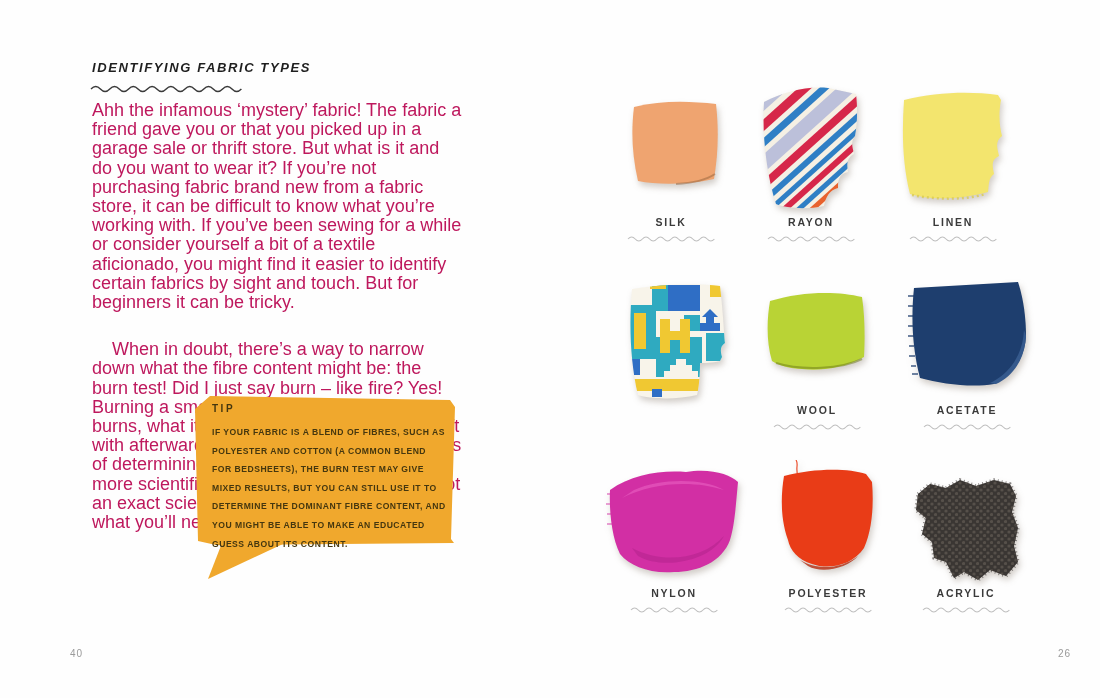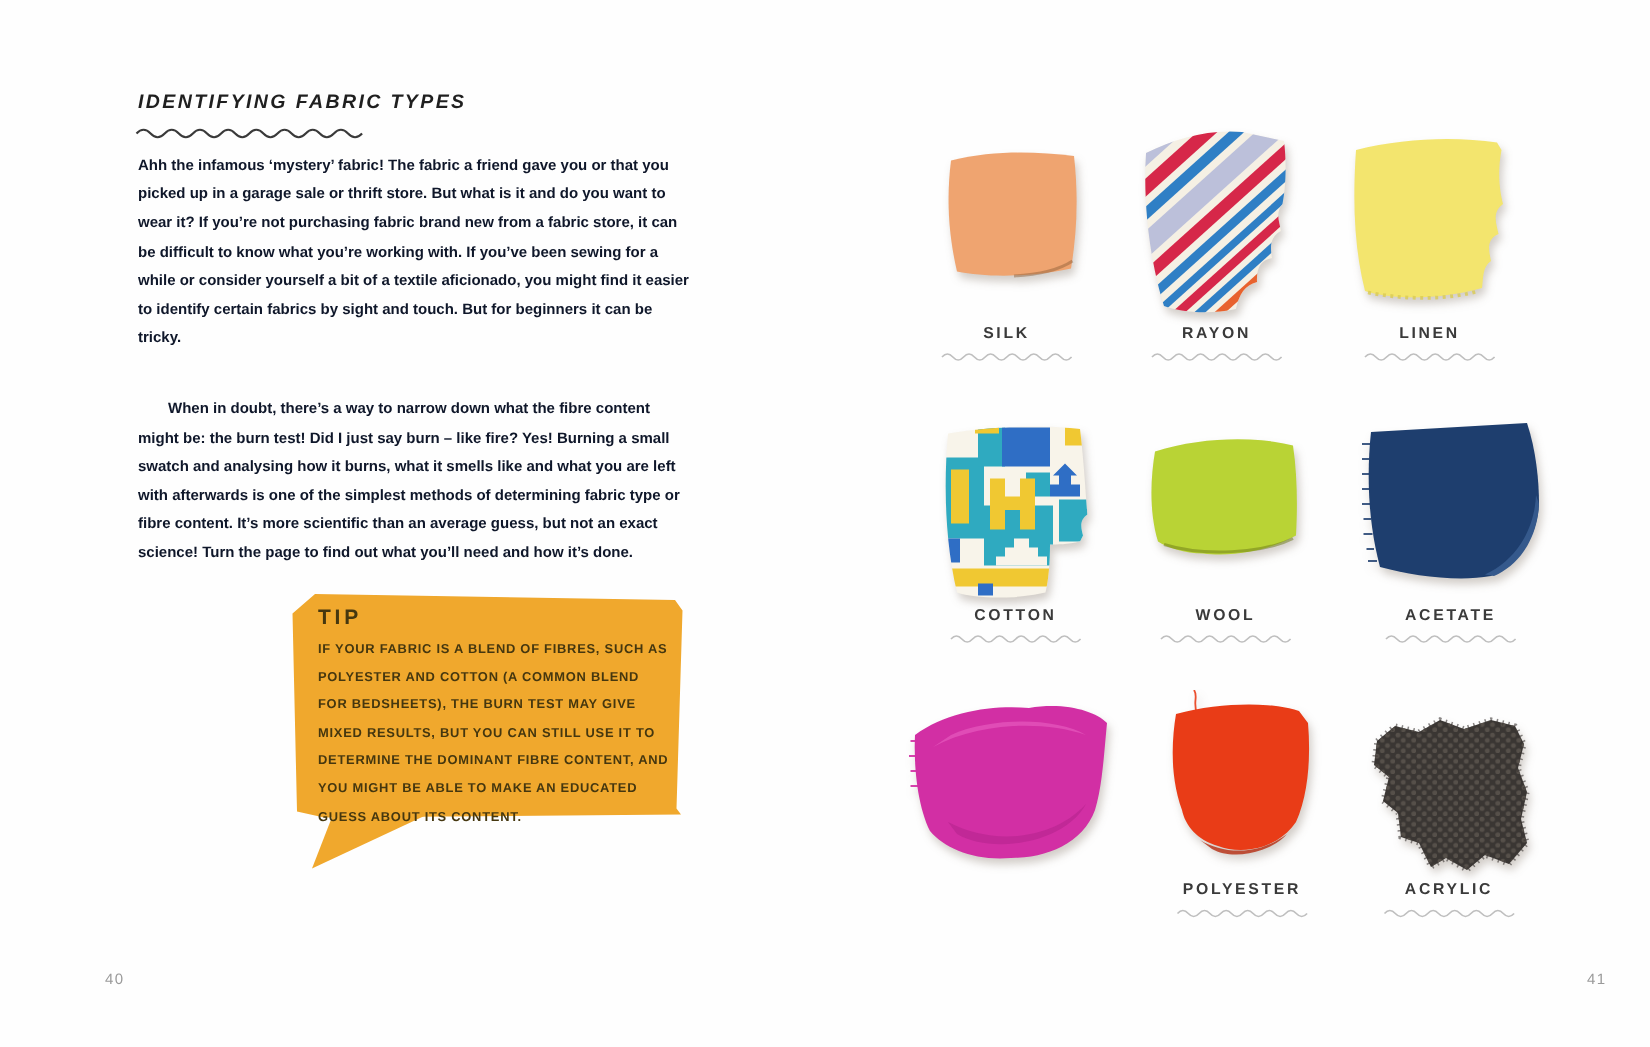--- a/index.html
+++ b/index.html
@@ -16,7 +16,7 @@
   .heading-wave{position:absolute;left:90px;top:84px;}
   .bodycopy{
     position:absolute;left:92px;top:101px;width:370px;
-    font-size:10px;line-height:19.2px;color:#0f172a;font-weight:700;
+    font-size:18px;line-height:19.2px;color:#be185d;font-weight:400;
   }
   .bodycopy p{margin:0;}
   .bodycopy p.indent{text-indent:20px;margin-top:28px;}

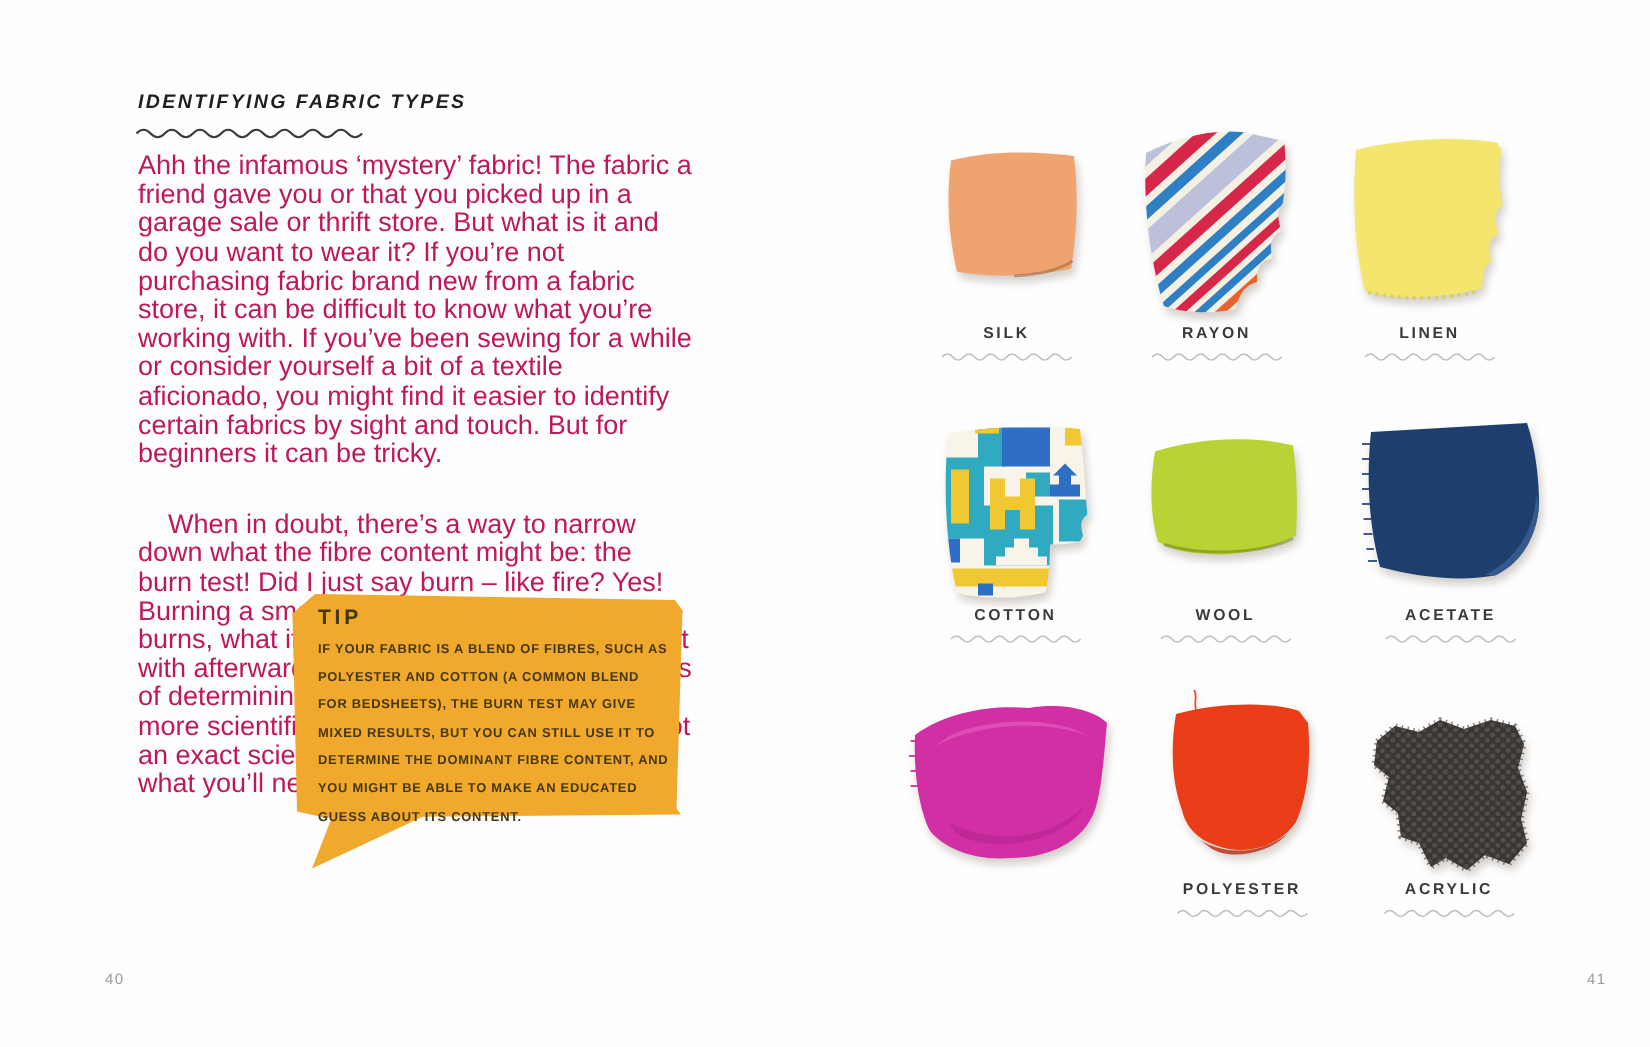--- a/index.html
+++ b/index.html
@@ -23,7 +23,7 @@
   .tip-svg{position:absolute;left:180px;top:393px;}
   .tip-label{
     position:absolute;left:212px;top:403px;
-    font-size:14px;font-weight:700;letter-spacing:2.5px;color:#45370f;
+    font-size:10px;font-weight:700;letter-spacing:2.5px;color:#45370f;
   }
   .tip-text{
     position:absolute;left:212px;top:423px;width:236px;

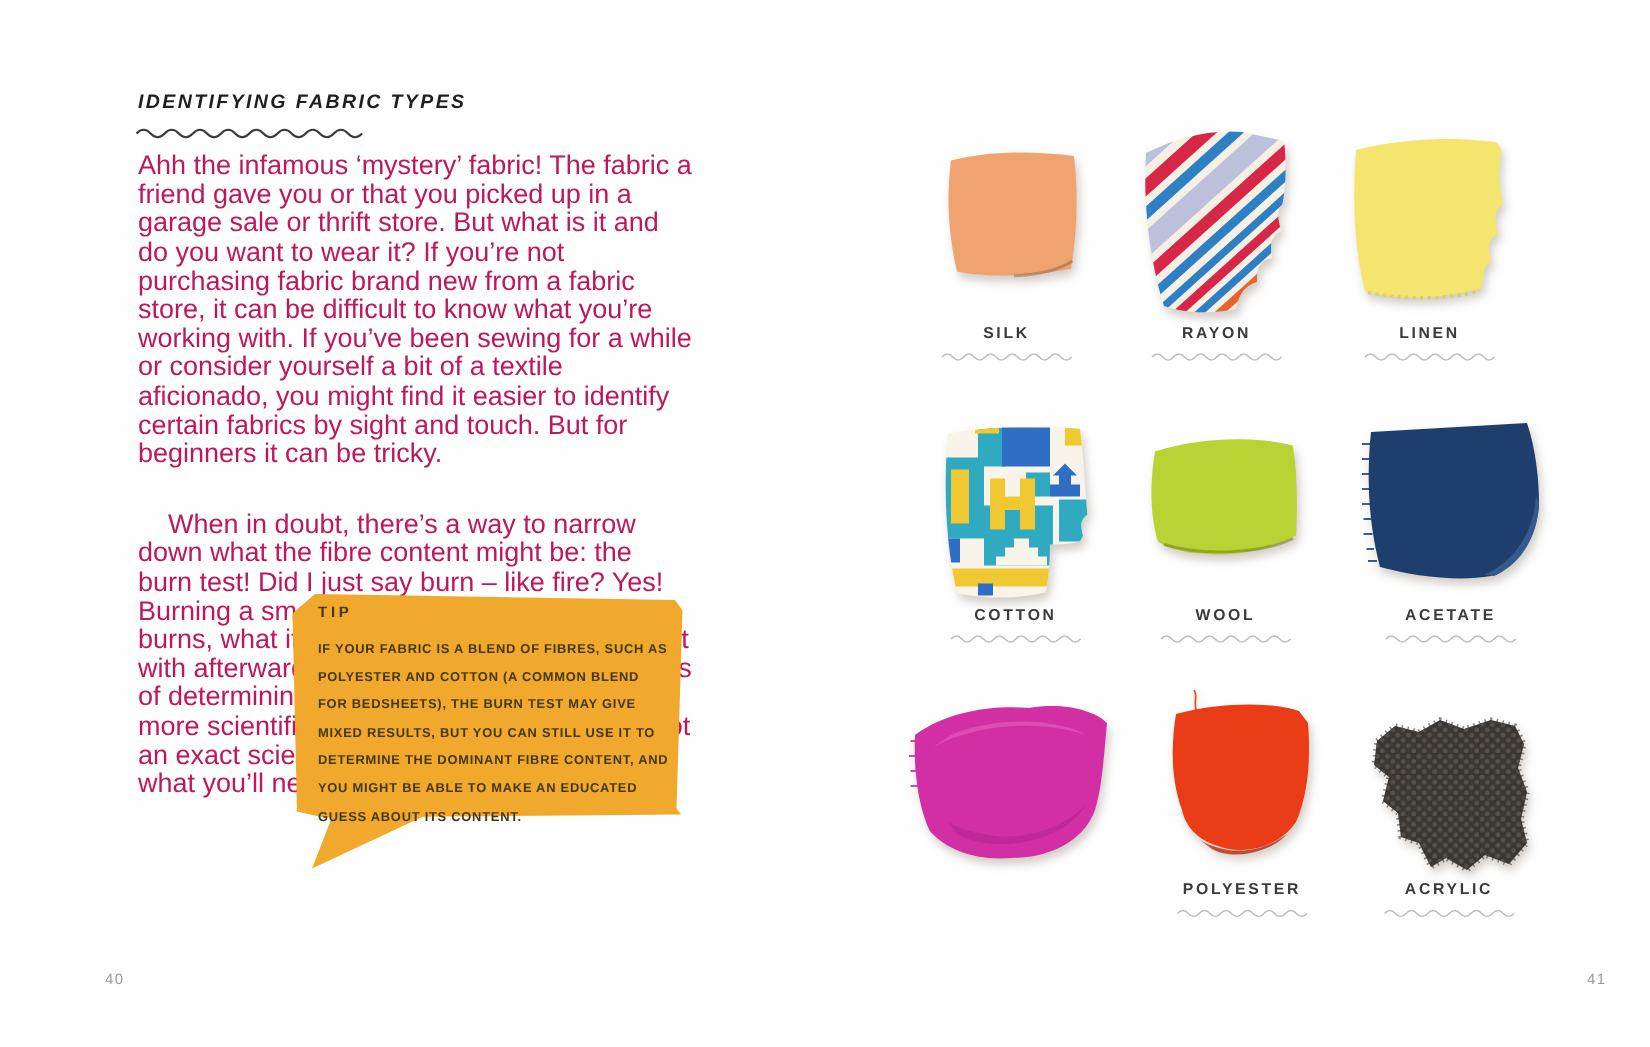--- a/index.html
+++ b/index.html
@@ -196,12 +196,6 @@
         <path d="M1 4 q3.6 -4 7.2 0 t7.2 0 t7.2 0 t7.2 0 t7.2 0 t7.2 0 t7.2 0 t7.2 0 t7.2 0 t7.2 0 t7.2 0 t7.2 0" fill="none" stroke="#bfbfbf" stroke-width="1.1"></path>
       </svg>
   </div>
-  <div class="lblblock" style="left:602px;top:404px">
-    <div class="lbl">COTTON</div>
-    <svg class="lbl-wave" width="88" height="7" viewBox="0 0 88 7">
-        <path d="M1 4 q3.6 -4 7.2 0 t7.2 0 t7.2 0 t7.2 0 t7.2 0 t7.2 0 t7.2 0 t7.2 0 t7.2 0 t7.2 0 t7.2 0 t7.2 0" fill="none" stroke="#bfbfbf" stroke-width="1.1"></path>
-      </svg>
-  </div>
   <div class="lblblock" style="left:742px;top:404px">
     <div class="lbl">WOOL</div>
     <svg class="lbl-wave" width="88" height="7" viewBox="0 0 88 7">

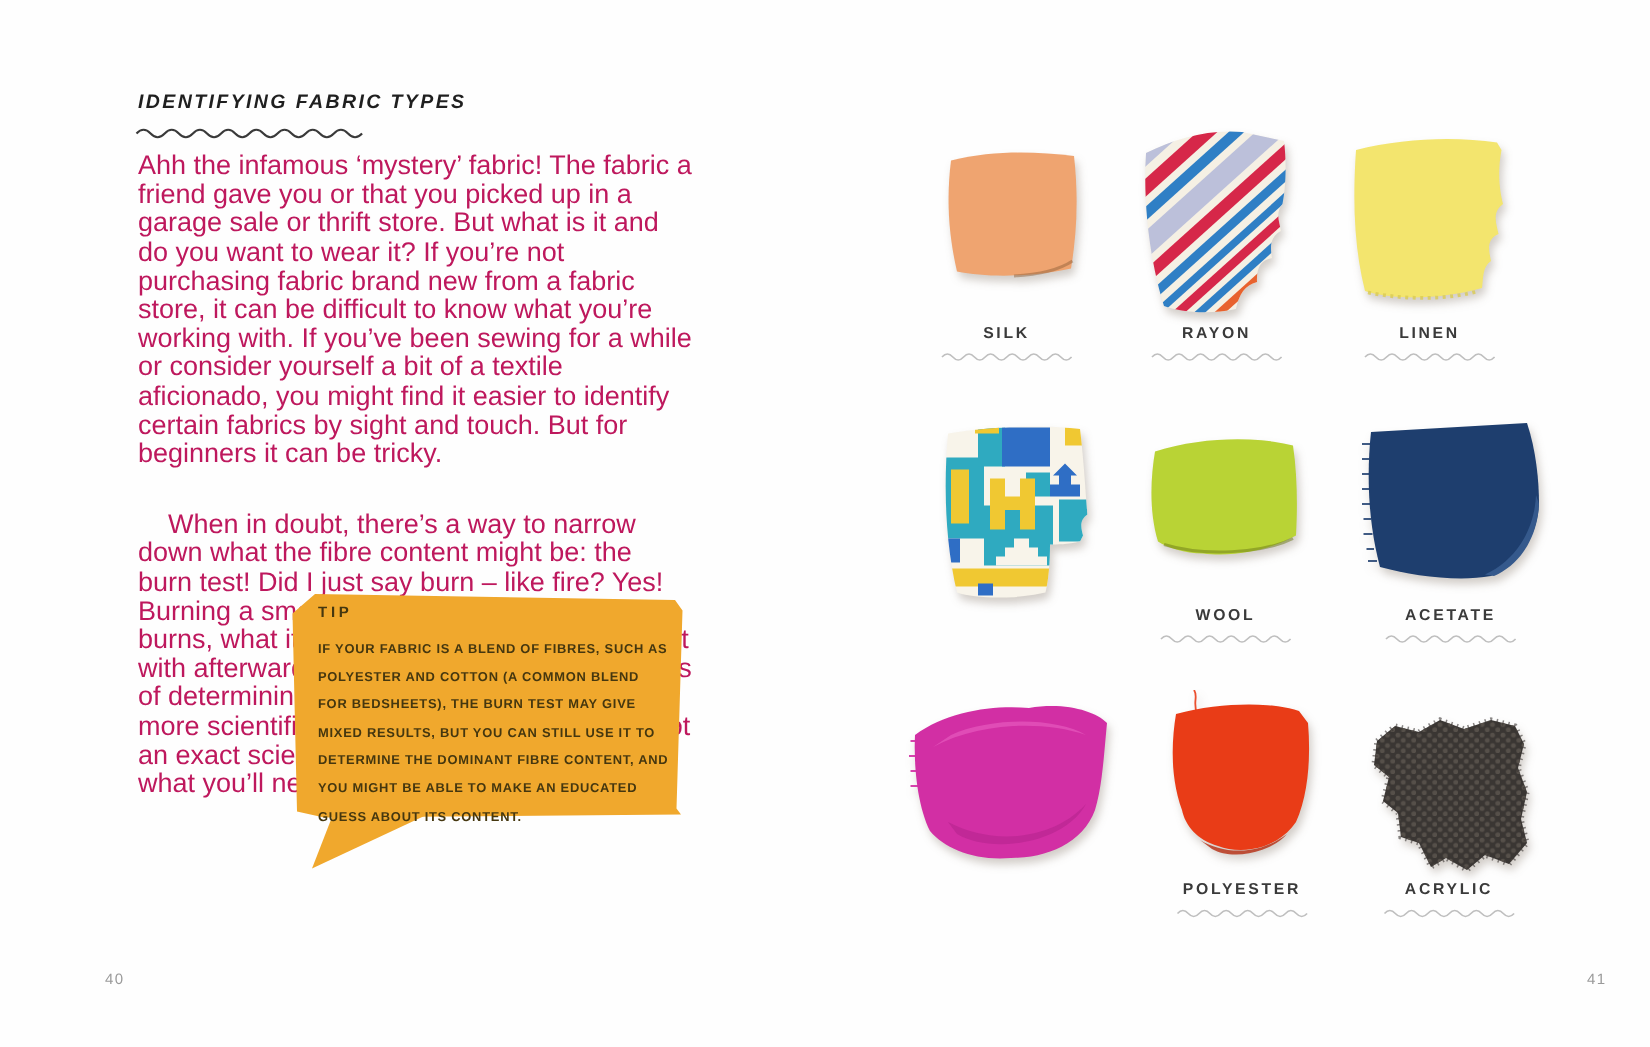--- a/index.html
+++ b/index.html
@@ -208,6 +208,12 @@
         <path d="M1 4 q3.6 -4 7.2 0 t7.2 0 t7.2 0 t7.2 0 t7.2 0 t7.2 0 t7.2 0 t7.2 0 t7.2 0 t7.2 0 t7.2 0 t7.2 0" fill="none" stroke="#bfbfbf" stroke-width="1.1"></path>
       </svg>
   </div>
+  <div class="lblblock" style="left:599px;top:587px">
+    <div class="lbl">NYLON</div>
+    <svg class="lbl-wave" width="88" height="7" viewBox="0 0 88 7">
+        <path d="M1 4 q3.6 -4 7.2 0 t7.2 0 t7.2 0 t7.2 0 t7.2 0 t7.2 0 t7.2 0 t7.2 0 t7.2 0 t7.2 0 t7.2 0 t7.2 0" fill="none" stroke="#bfbfbf" stroke-width="1.1"></path>
+      </svg>
+  </div>
   <div class="lblblock" style="left:891px;top:587px">
     <div class="lbl">ACRYLIC</div>
     <svg class="lbl-wave" width="88" height="7" viewBox="0 0 88 7">

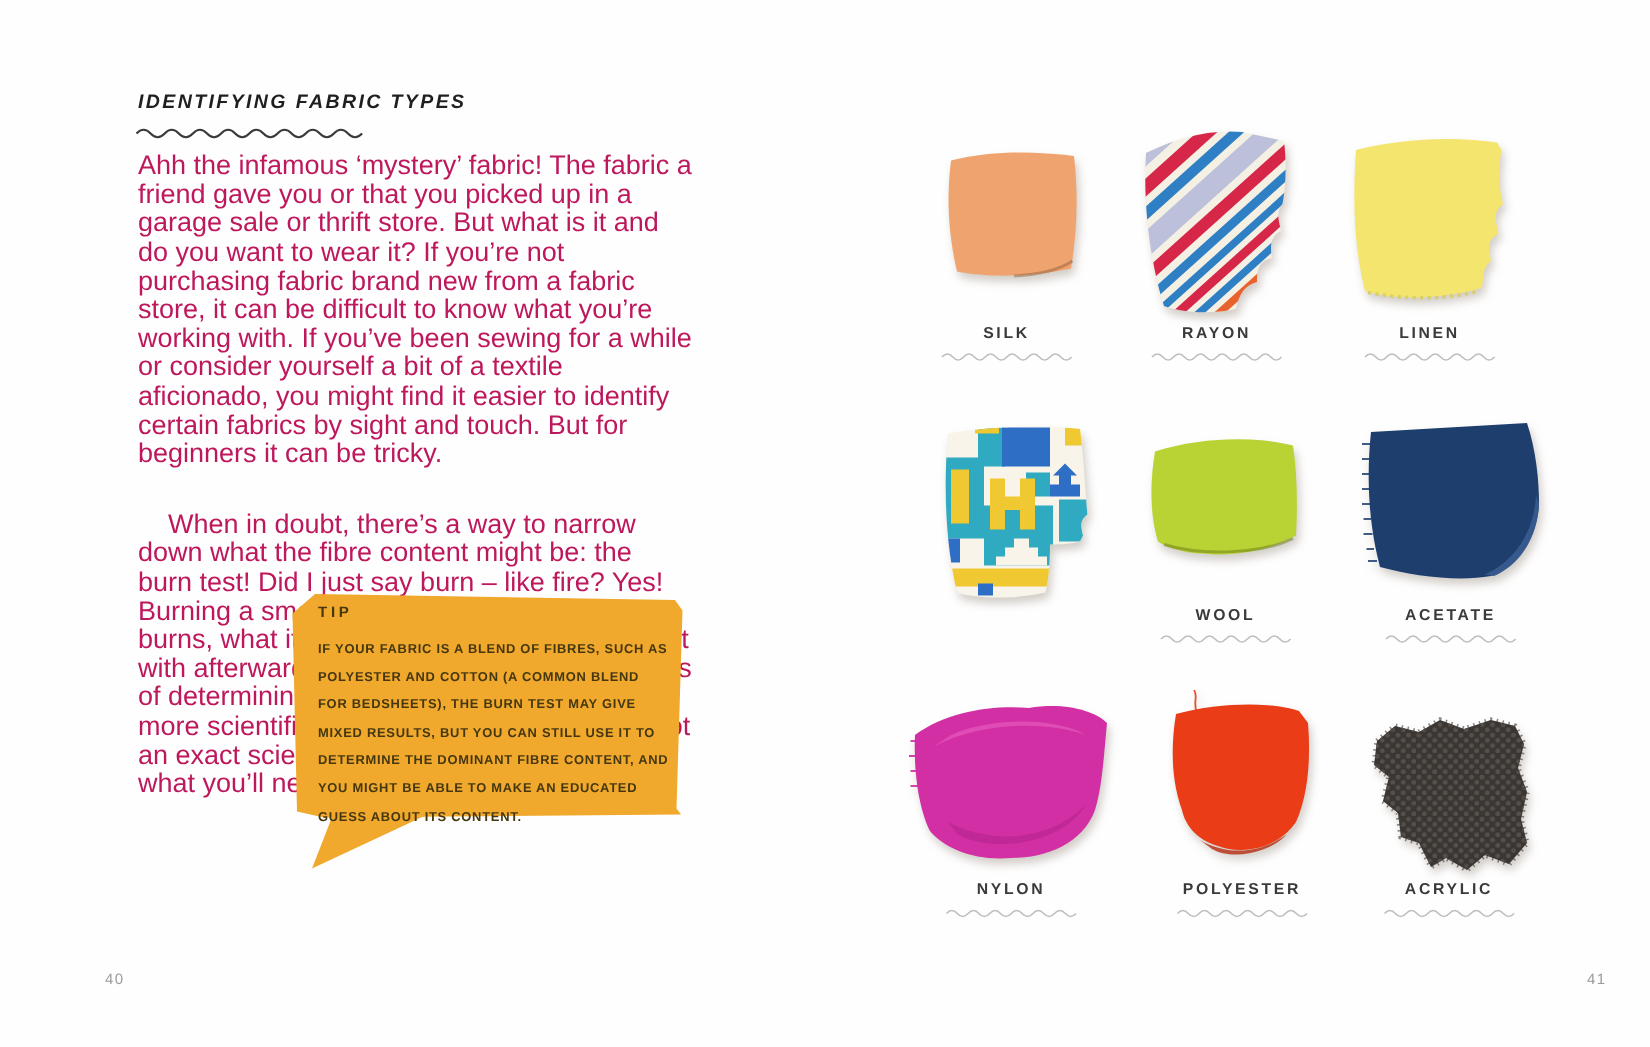--- a/index.html
+++ b/index.html
@@ -227,7 +227,7 @@
       </svg>
   </div>
 
-  <div class="pnum pnum-right">41</div>
+  <div class="pnum pnum-right">26</div>
 
 </div>
 

